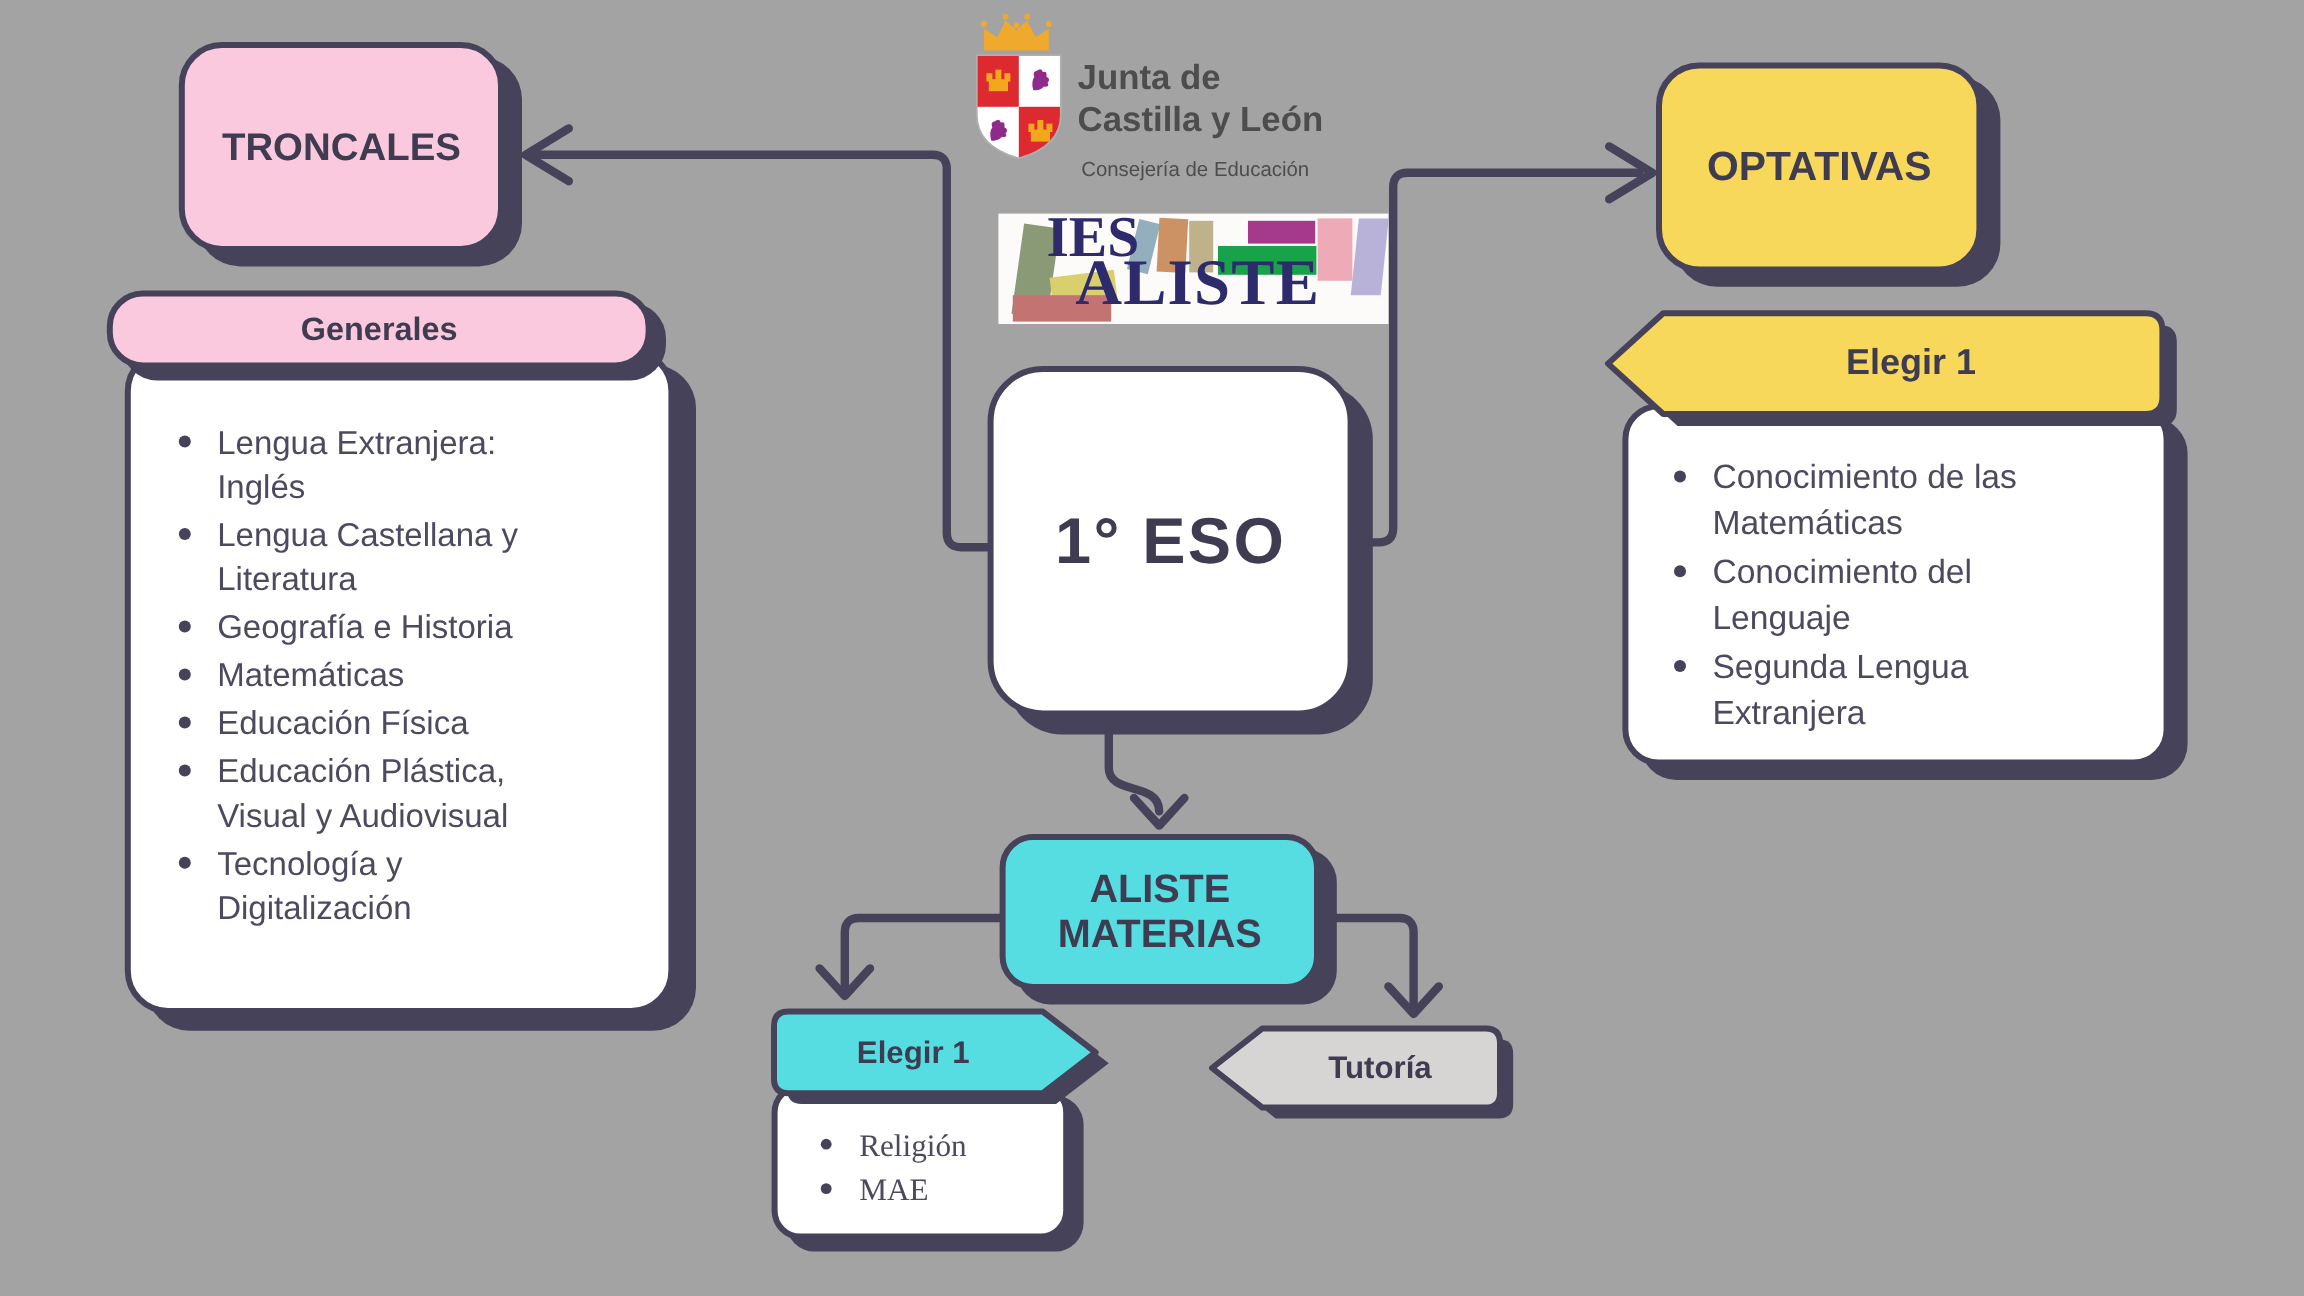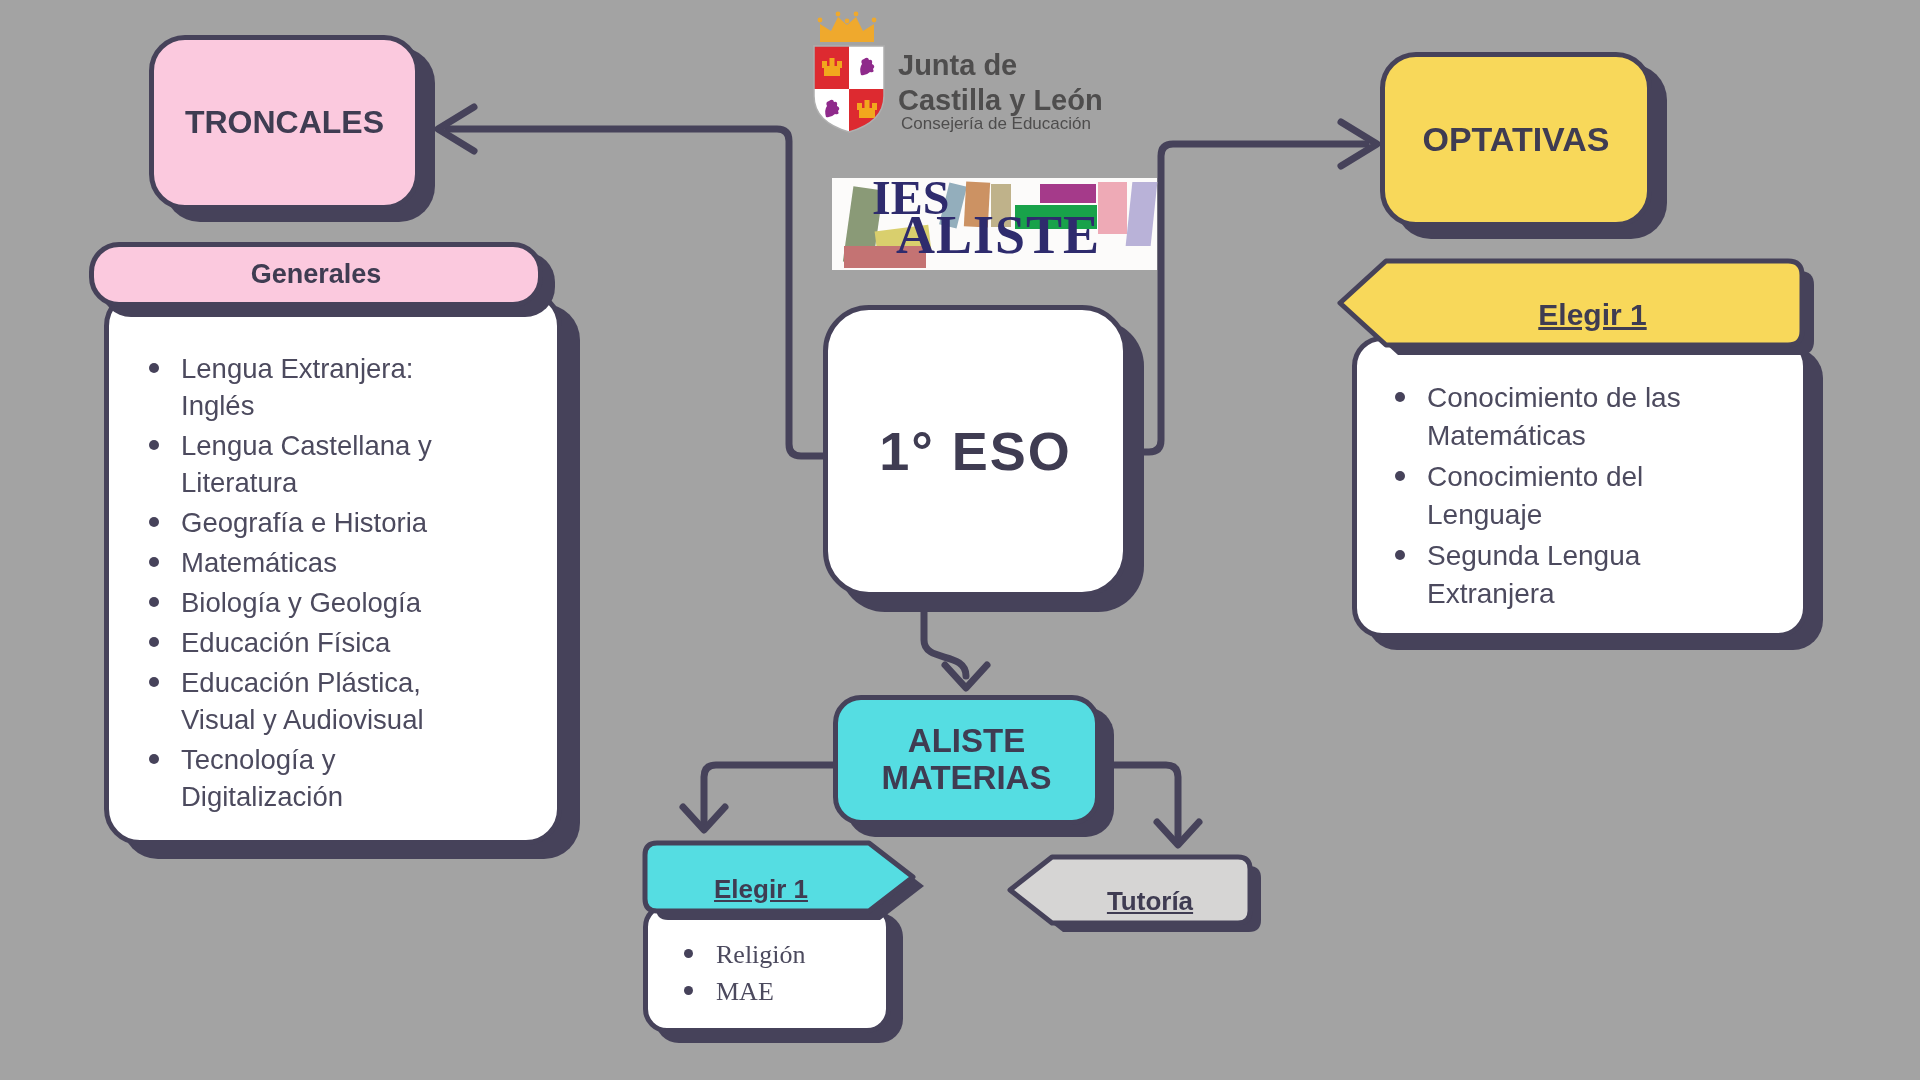--- a/index.html
+++ b/index.html
@@ -38,7 +38,7 @@
                 justify-content:center;font-weight:bold;color:#3F3C52;box-sizing:border-box;text-decoration:underline;}
   
   .junta-text{position:absolute;left:898px;top:48px;color:#4E4D4D;font-weight:bold;font-size:29px;line-height:35px;}
-  .junta-sub{position:absolute;left:901px;top:114px;color:#4E4D4D;font-size:17px;font-weight:normal;}
+  .junta-sub{position:absolute;left:901px;top:132px;color:#4E4D4D;font-size:17px;font-weight:normal;}
   
   .ies-logo{position:absolute;left:832px;top:178px;width:325px;height:92px;background:#FCFBFA;z-index:3;}
   .book{position:absolute;}

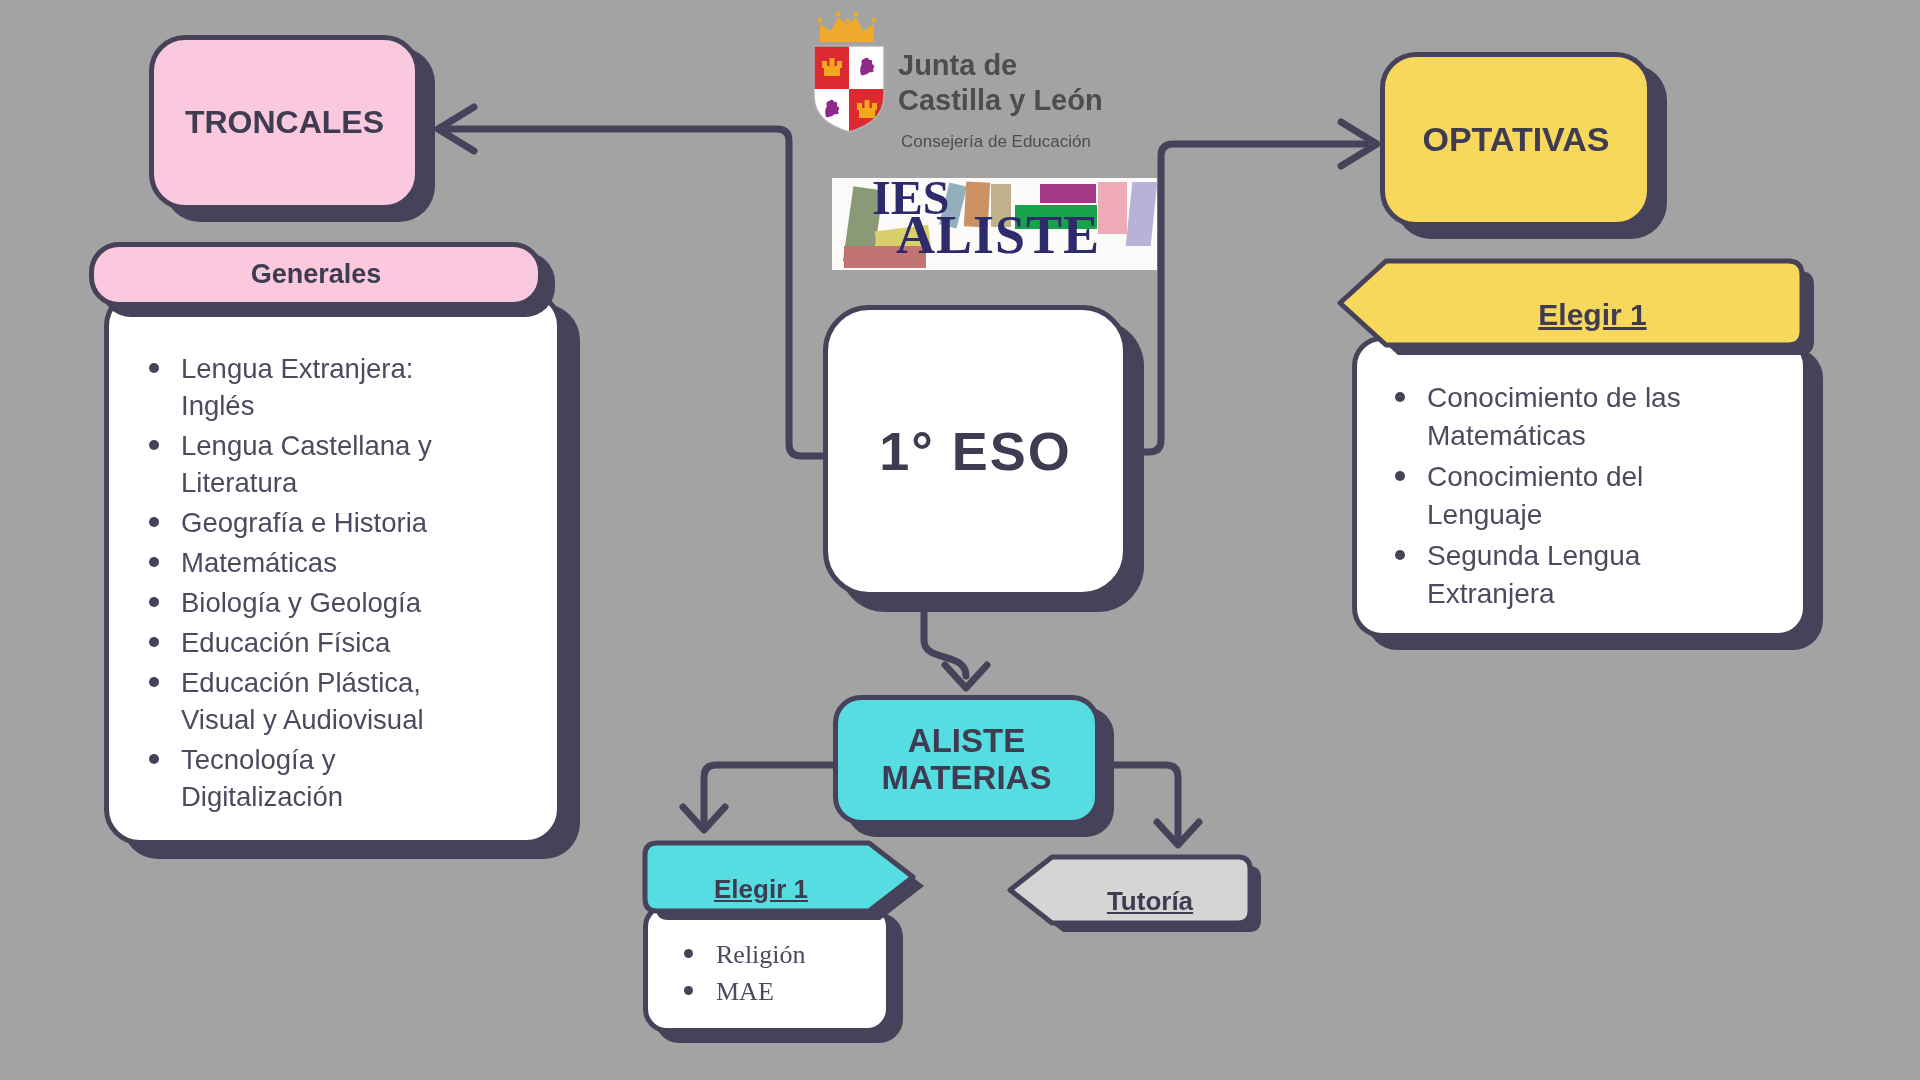--- a/index.html
+++ b/index.html
@@ -34,8 +34,8 @@
   .panel-elegir-bottom ul.bullets li::before{top:11px;width:9px;height:9px;}
   
   .pennant{position:absolute;z-index:6;}
-  .pennant .lbl{position:absolute;left:0;top:12px;width:100%;height:100%;display:flex;align-items:center;
-                justify-content:center;font-weight:bold;color:#3F3C52;box-sizing:border-box;text-decoration:underline;}
+  .pennant .lbl{position:absolute;left:0;top:0;width:100%;height:100%;display:flex;align-items:center;
+                justify-content:center;font-weight:bold;color:#3F3C52;box-sizing:border-box;}
   
   .junta-text{position:absolute;left:898px;top:48px;color:#4E4D4D;font-weight:bold;font-size:29px;line-height:35px;}
   .junta-sub{position:absolute;left:901px;top:132px;color:#4E4D4D;font-size:17px;font-weight:normal;}

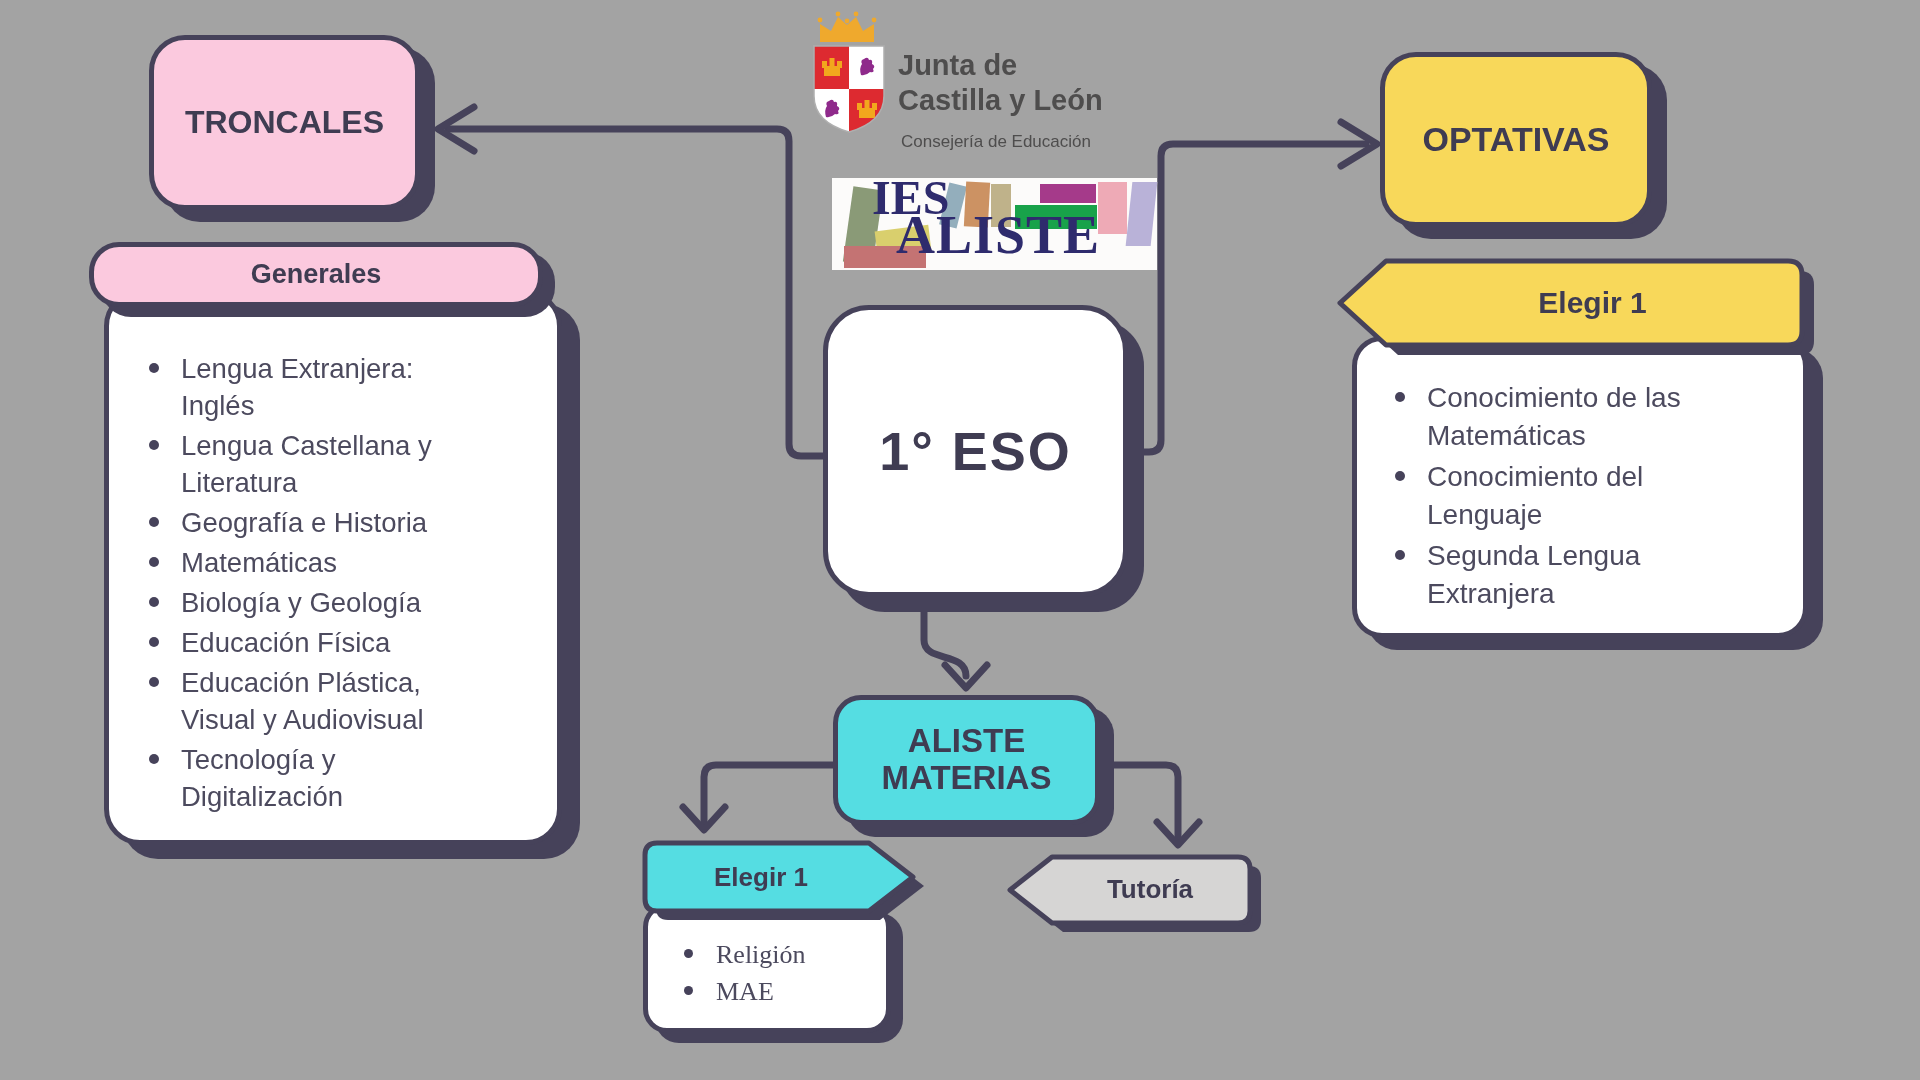--- a/index.html
+++ b/index.html
@@ -158,7 +158,6 @@
         <li>Lengua Castellana y Literatura</li>
         <li>Geografía e Historia</li>
         <li>Matemáticas</li>
-        <li>Biología y Geología</li>
         <li>Educación Física</li>
         <li>Educación Plástica, Visual y Audiovisual</li>
         <li>Tecnología y Digitalización</li>

